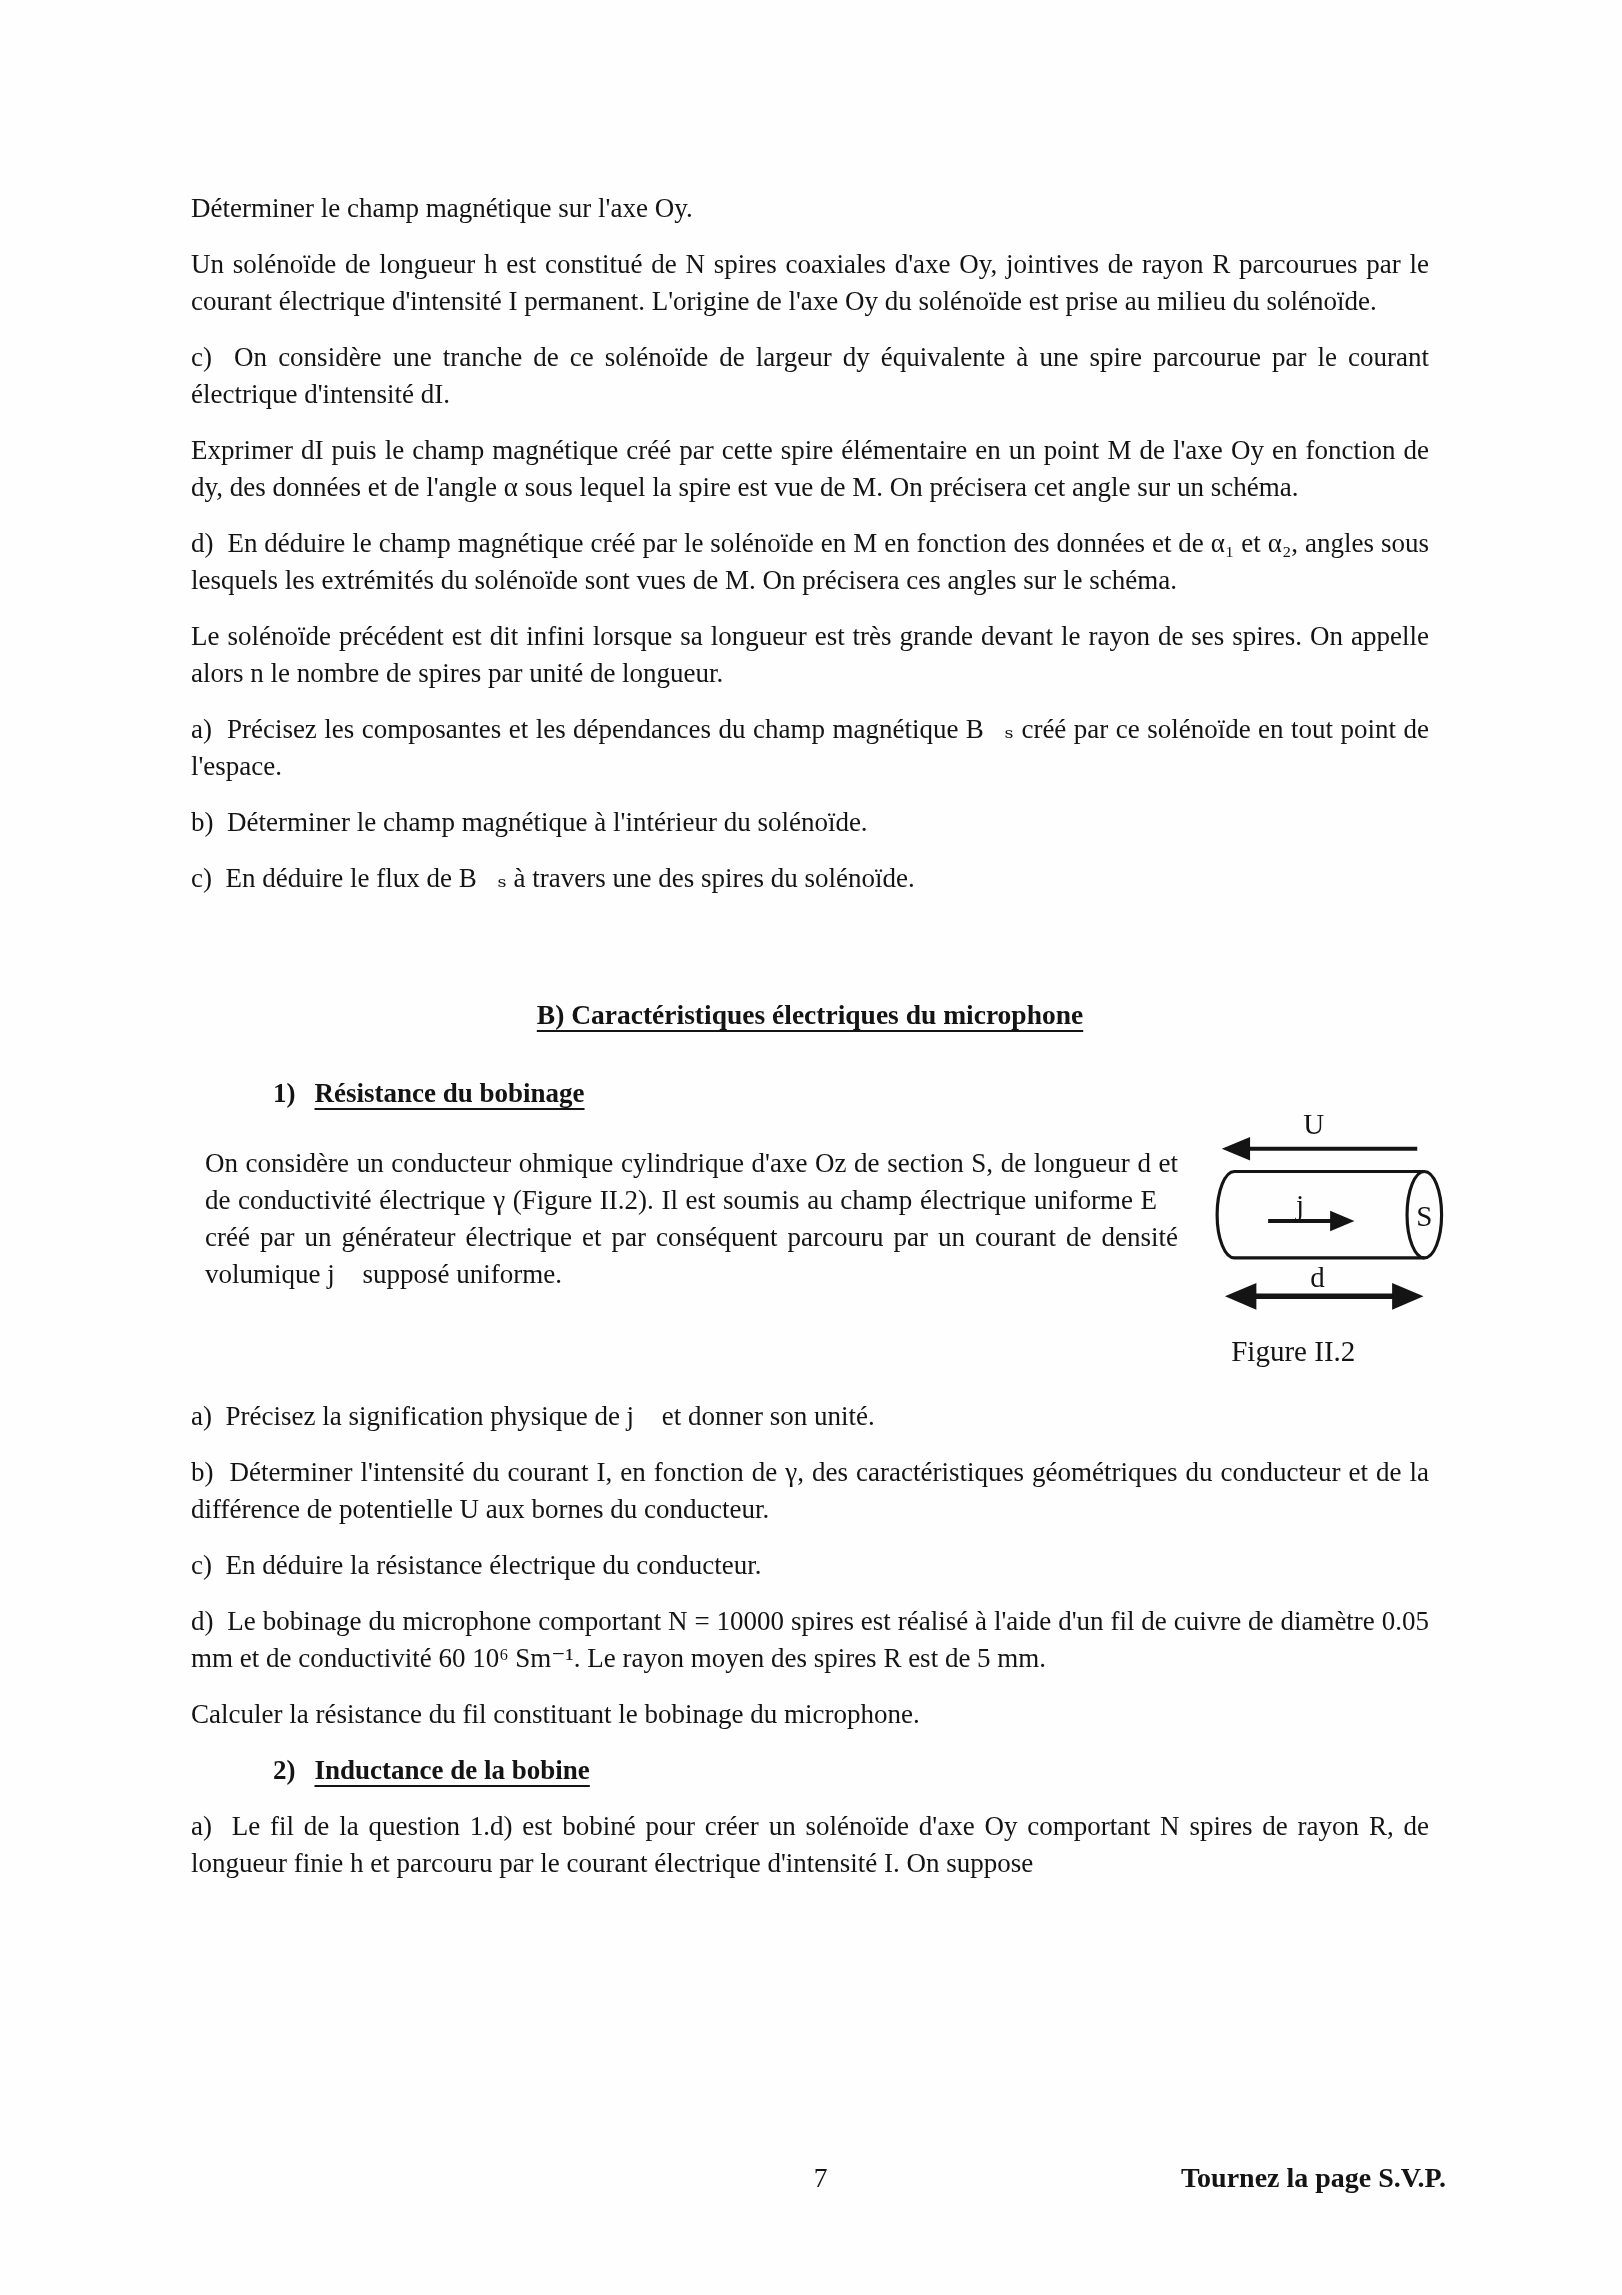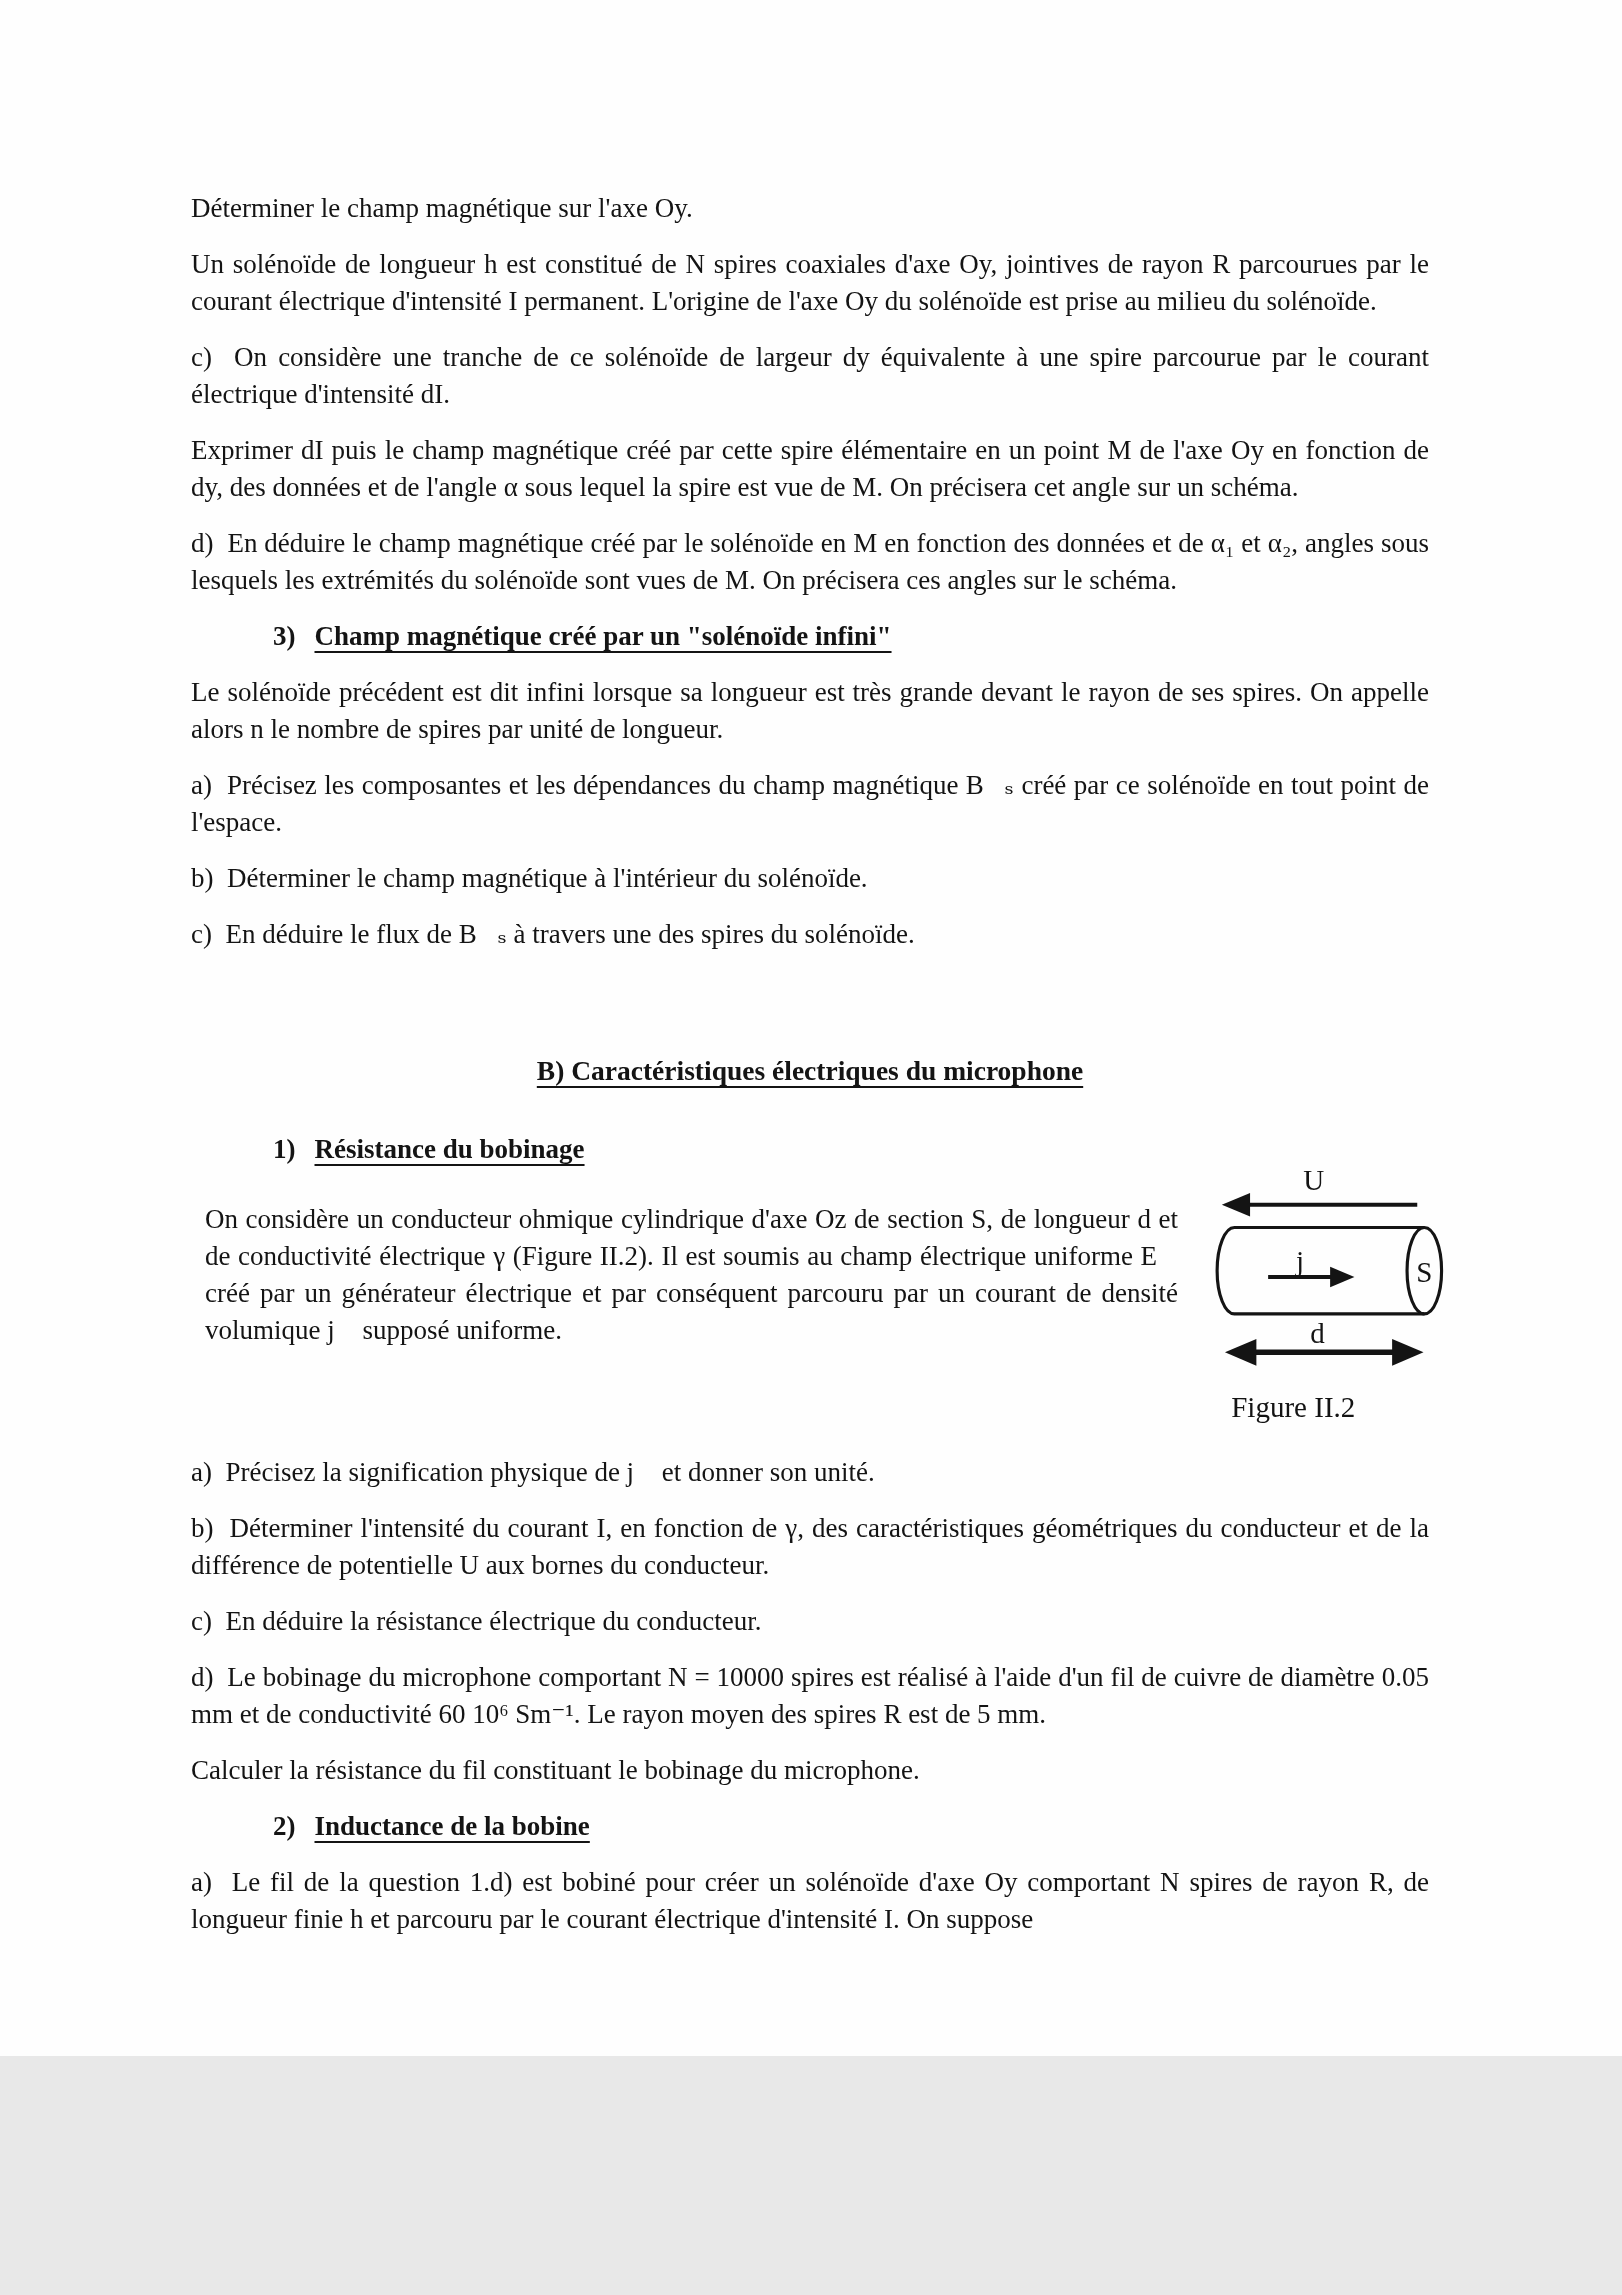--- a/index.html
+++ b/index.html
@@ -6,7 +6,7 @@
   .page {
     position: relative;
     width: 1623px;
-    height: 2056px;
+    height: 2295px;
     margin: 0 auto;
     background: #fefefe;
     color: #141414;

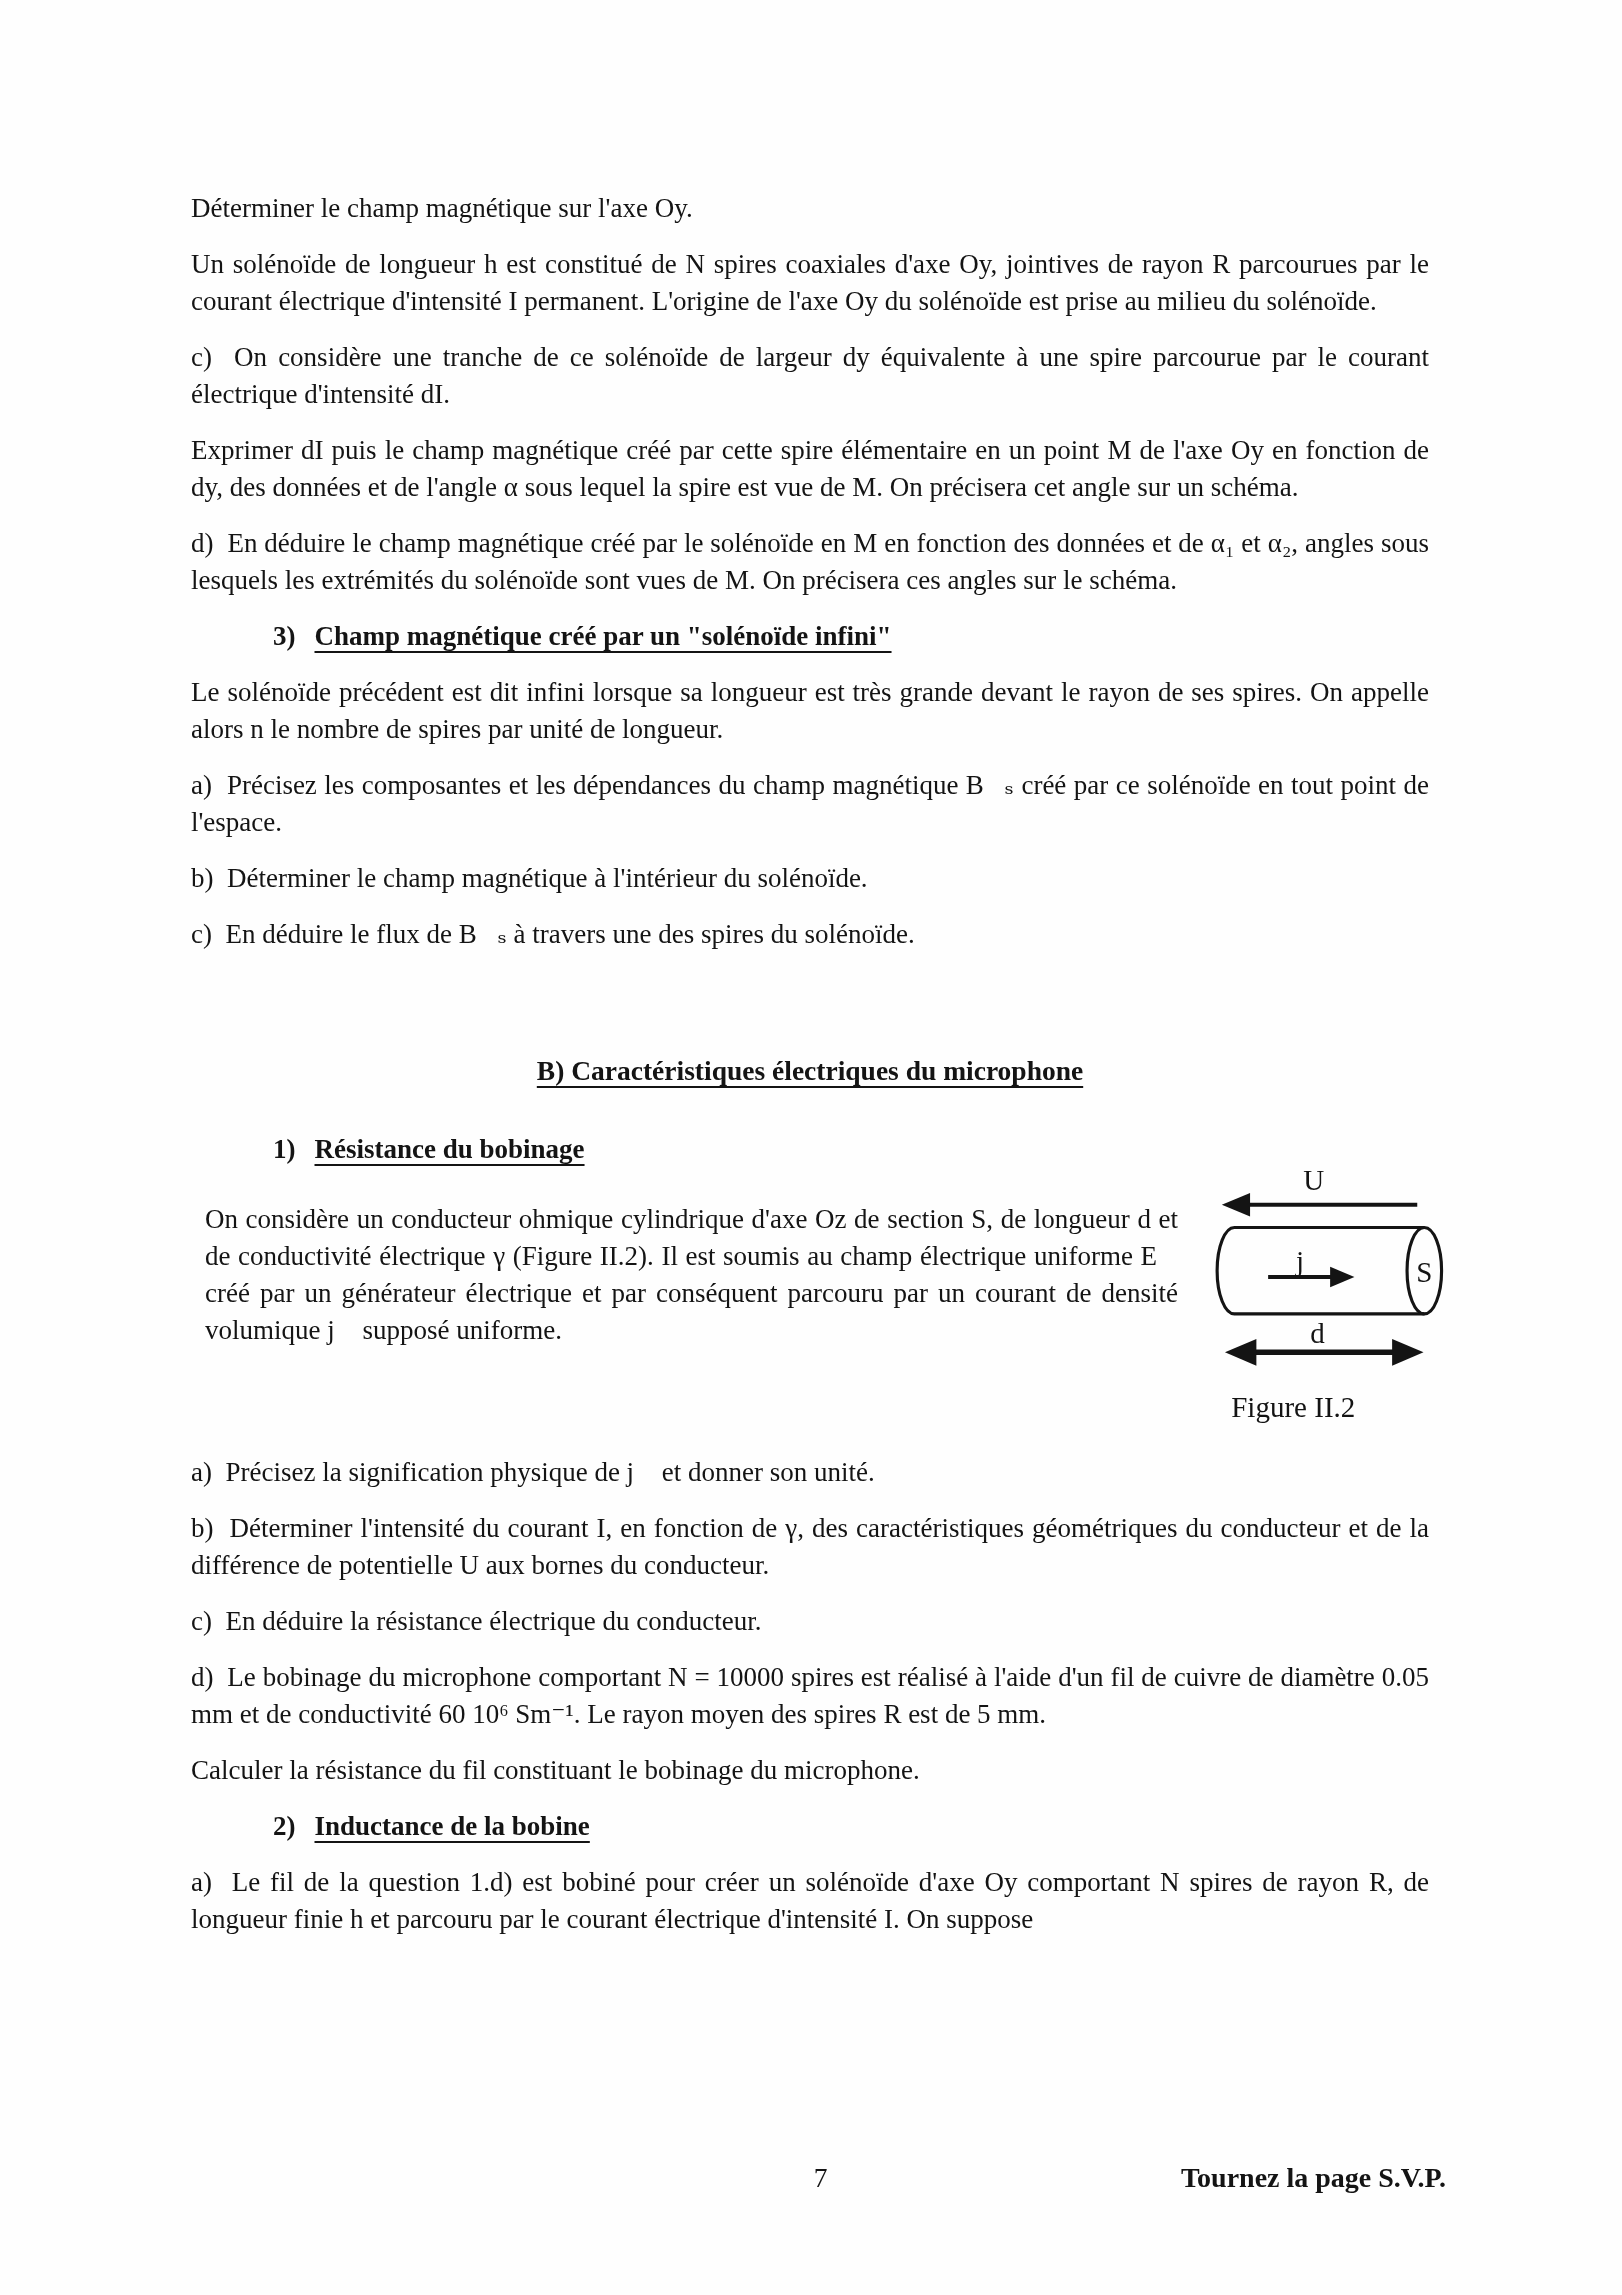--- a/index.html
+++ b/index.html
@@ -91,9 +91,6 @@
 
     <p class="para just">d)&nbsp; En déduire le champ magnétique créé par le solénoïde en M en fonction des données et de α₁ et α₂, angles sous lesquels les extrémités du solénoïde sont vues de M. On précisera ces angles sur le schéma.</p>
 
-    <h3 class="heading num-heading">
-      <span class="hnum">3)</span><span class="htitle">Champ magnétique créé par un "solénoïde infini"</span>
-    </h3>
 
     <p class="para just">Le solénoïde précédent est dit infini lorsque sa longueur est très grande devant le rayon de ses spires. On appelle alors n le nombre de spires par unité de longueur.</p>
 

